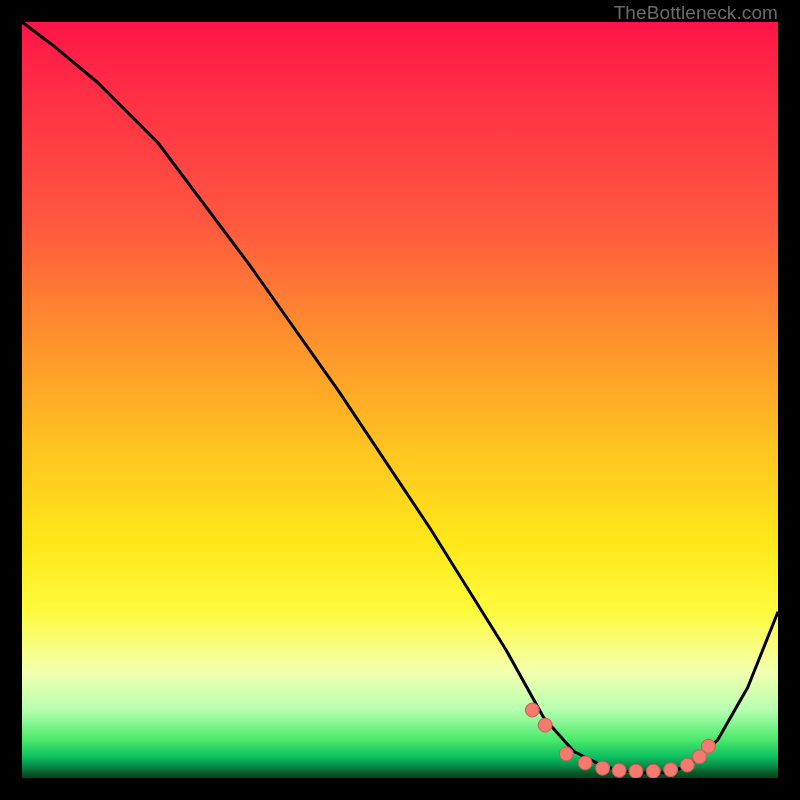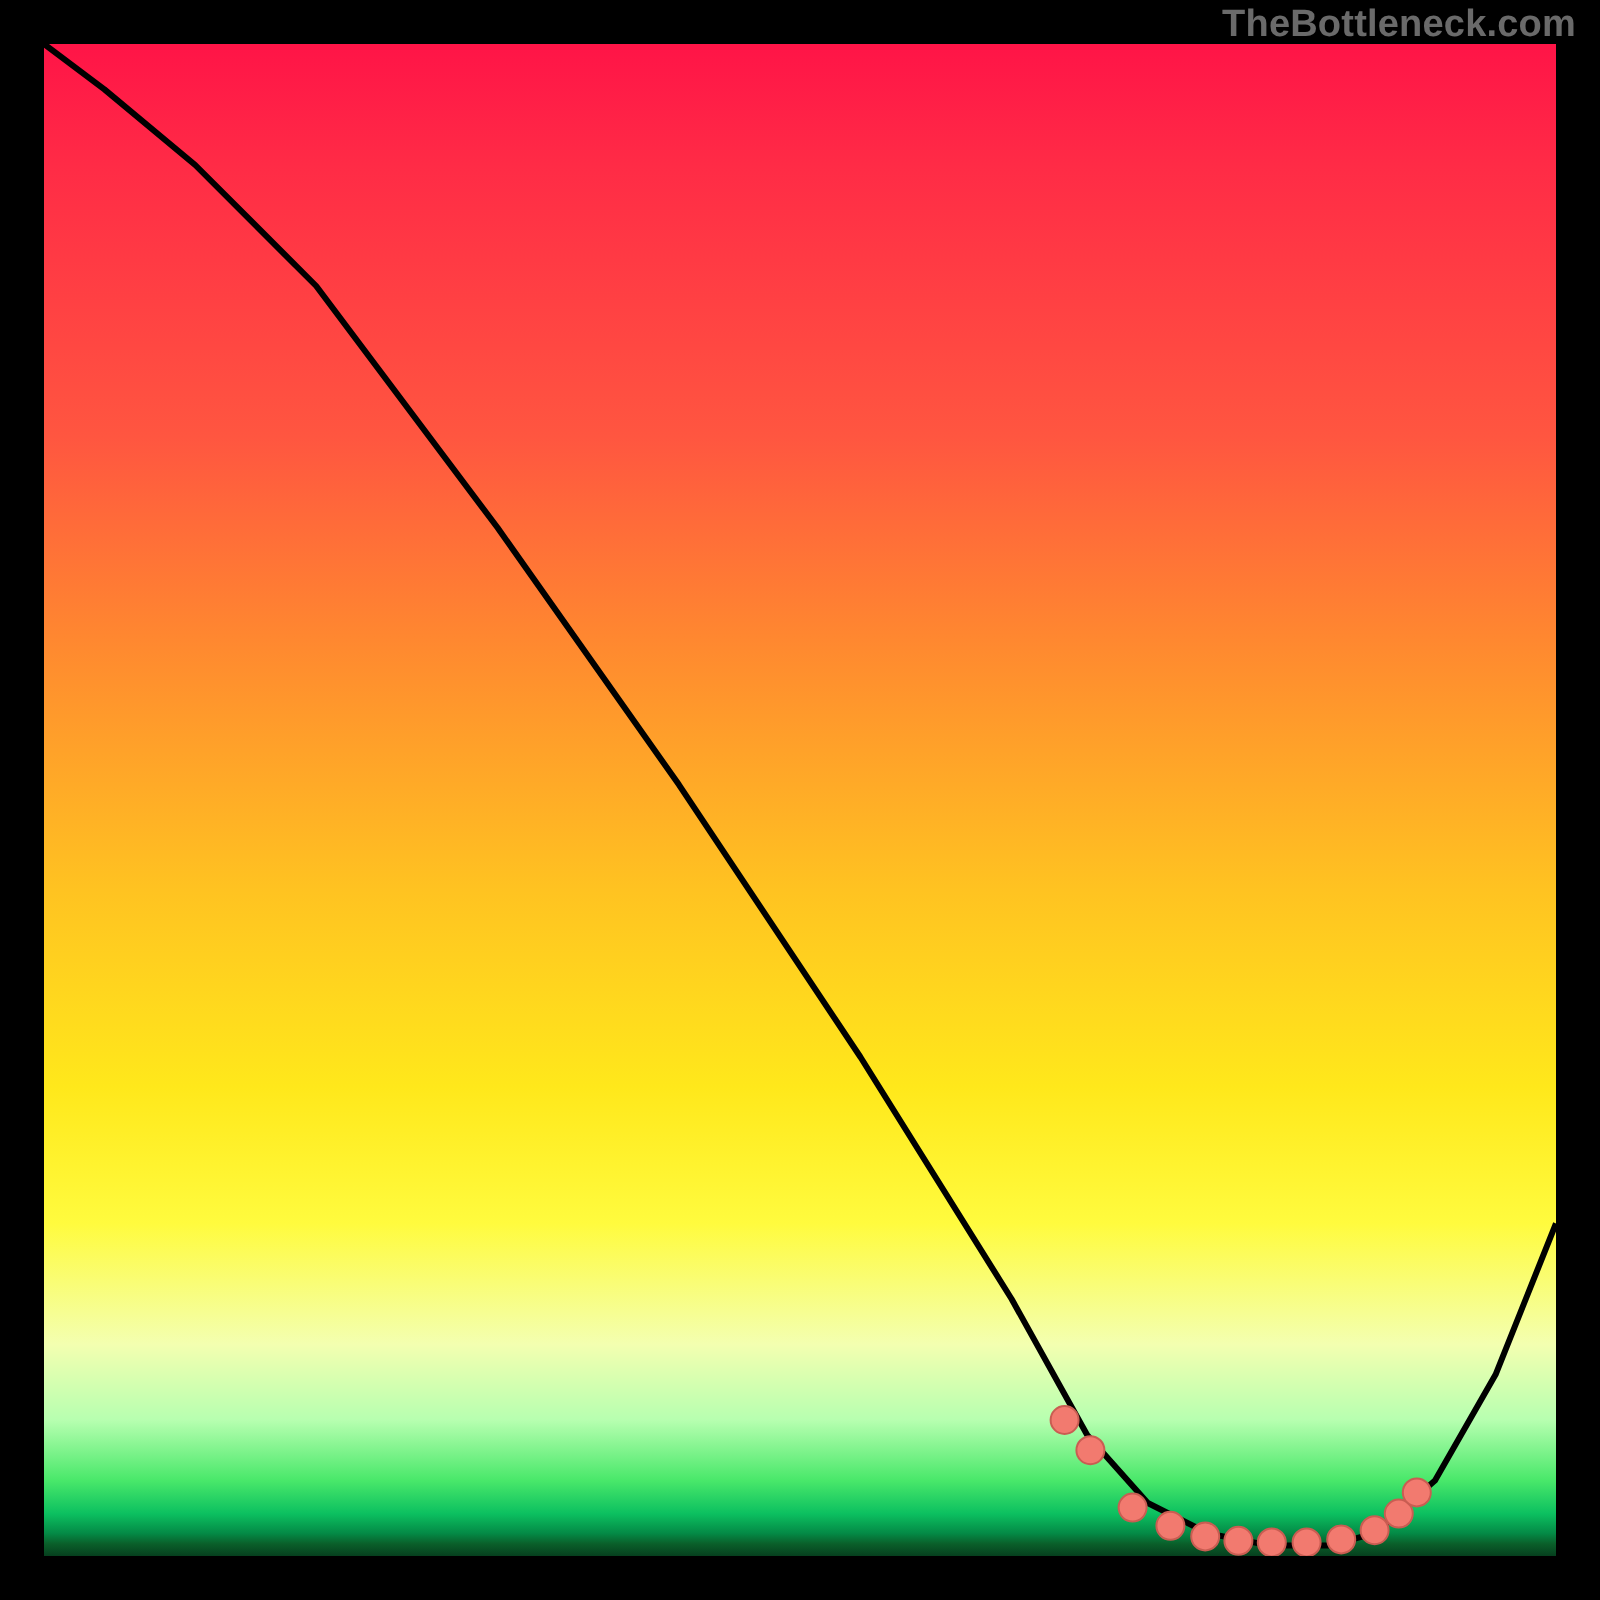--- a/index.html
+++ b/index.html
@@ -70,10 +70,10 @@
   .attribution {
     position: absolute;
     top: 2px;
-    right: 12px;
+    right: 22px;
     color: #6a6a6a;
     font-size: 19px;
-    font-weight: 700;
+    font-weight: 400;
     letter-spacing: 0.1px;
   }
 </style>

